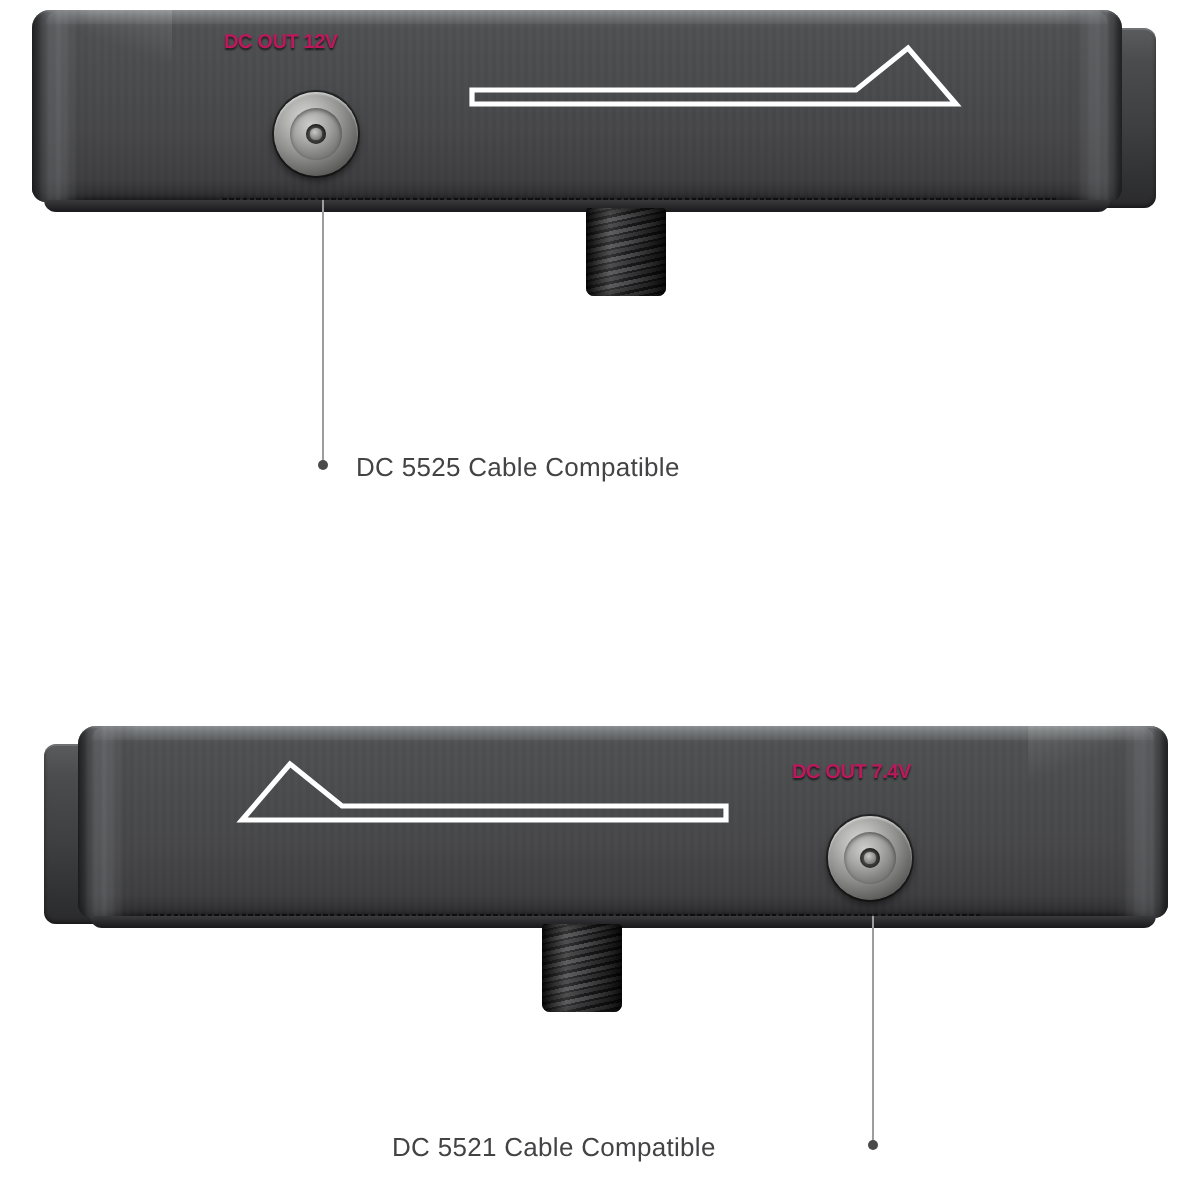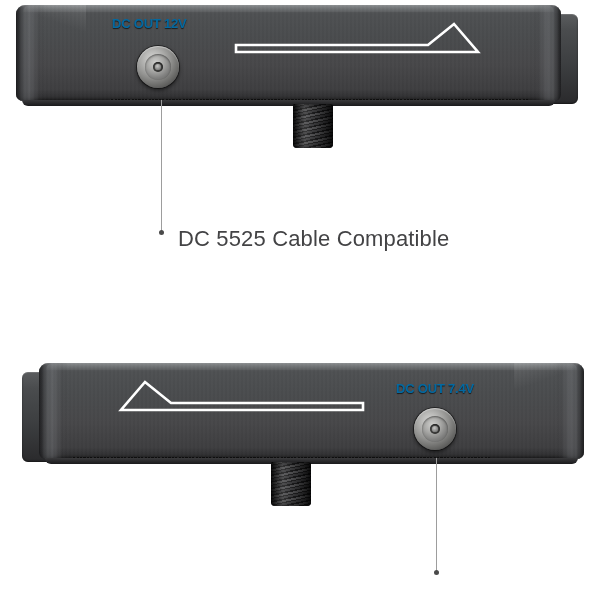--- a/index.html
+++ b/index.html
@@ -197,9 +197,9 @@
   
   .port-label {
     position: absolute;
-    color: #0369a1;
+    color: #be185d;
     font-family: "Liberation Sans", sans-serif;
-    font-size: 13px;
+    font-size: 10px;
     font-weight: bold;
     letter-spacing: -0.2px;
     white-space: nowrap;

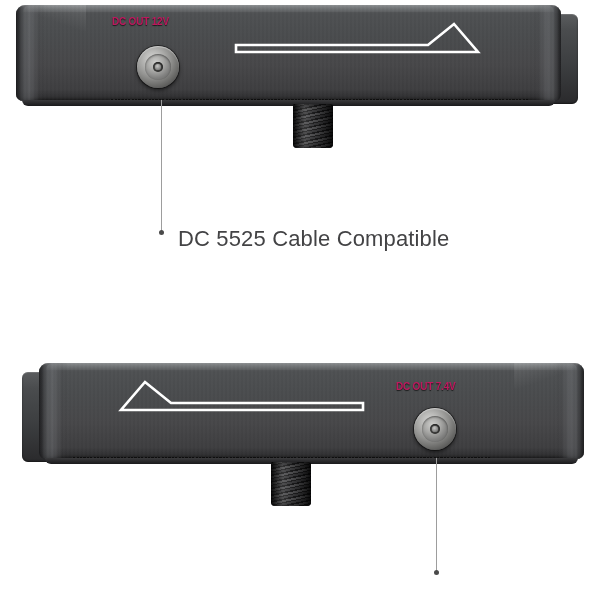--- a/index.html
+++ b/index.html
@@ -254,7 +254,7 @@
     position: absolute;
     color: #434345;
     font-family: "Liberation Sans", sans-serif;
-    font-size: 22px;
+    font-size: 13px;
     font-weight: normal;
     letter-spacing: 0.15px;
     white-space: nowrap;

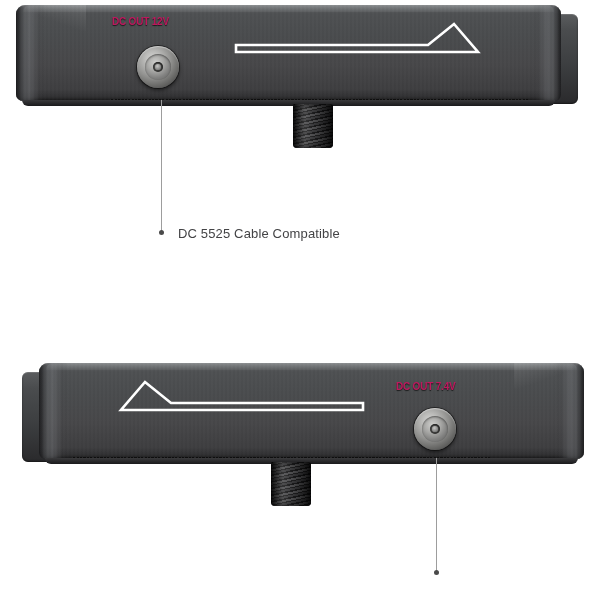--- a/index.html
+++ b/index.html
@@ -339,6 +339,7 @@
 
     <div class="callout-line" style="left:436px; top:458px; height:114px;"></div>
     <div class="callout-dot" style="left:434px; top:570px;"></div>
+    <div class="callout-text" style="left:196px; top:566px;">DC 5521 Cable Compatible</div>
   </div>
 
 </div>

